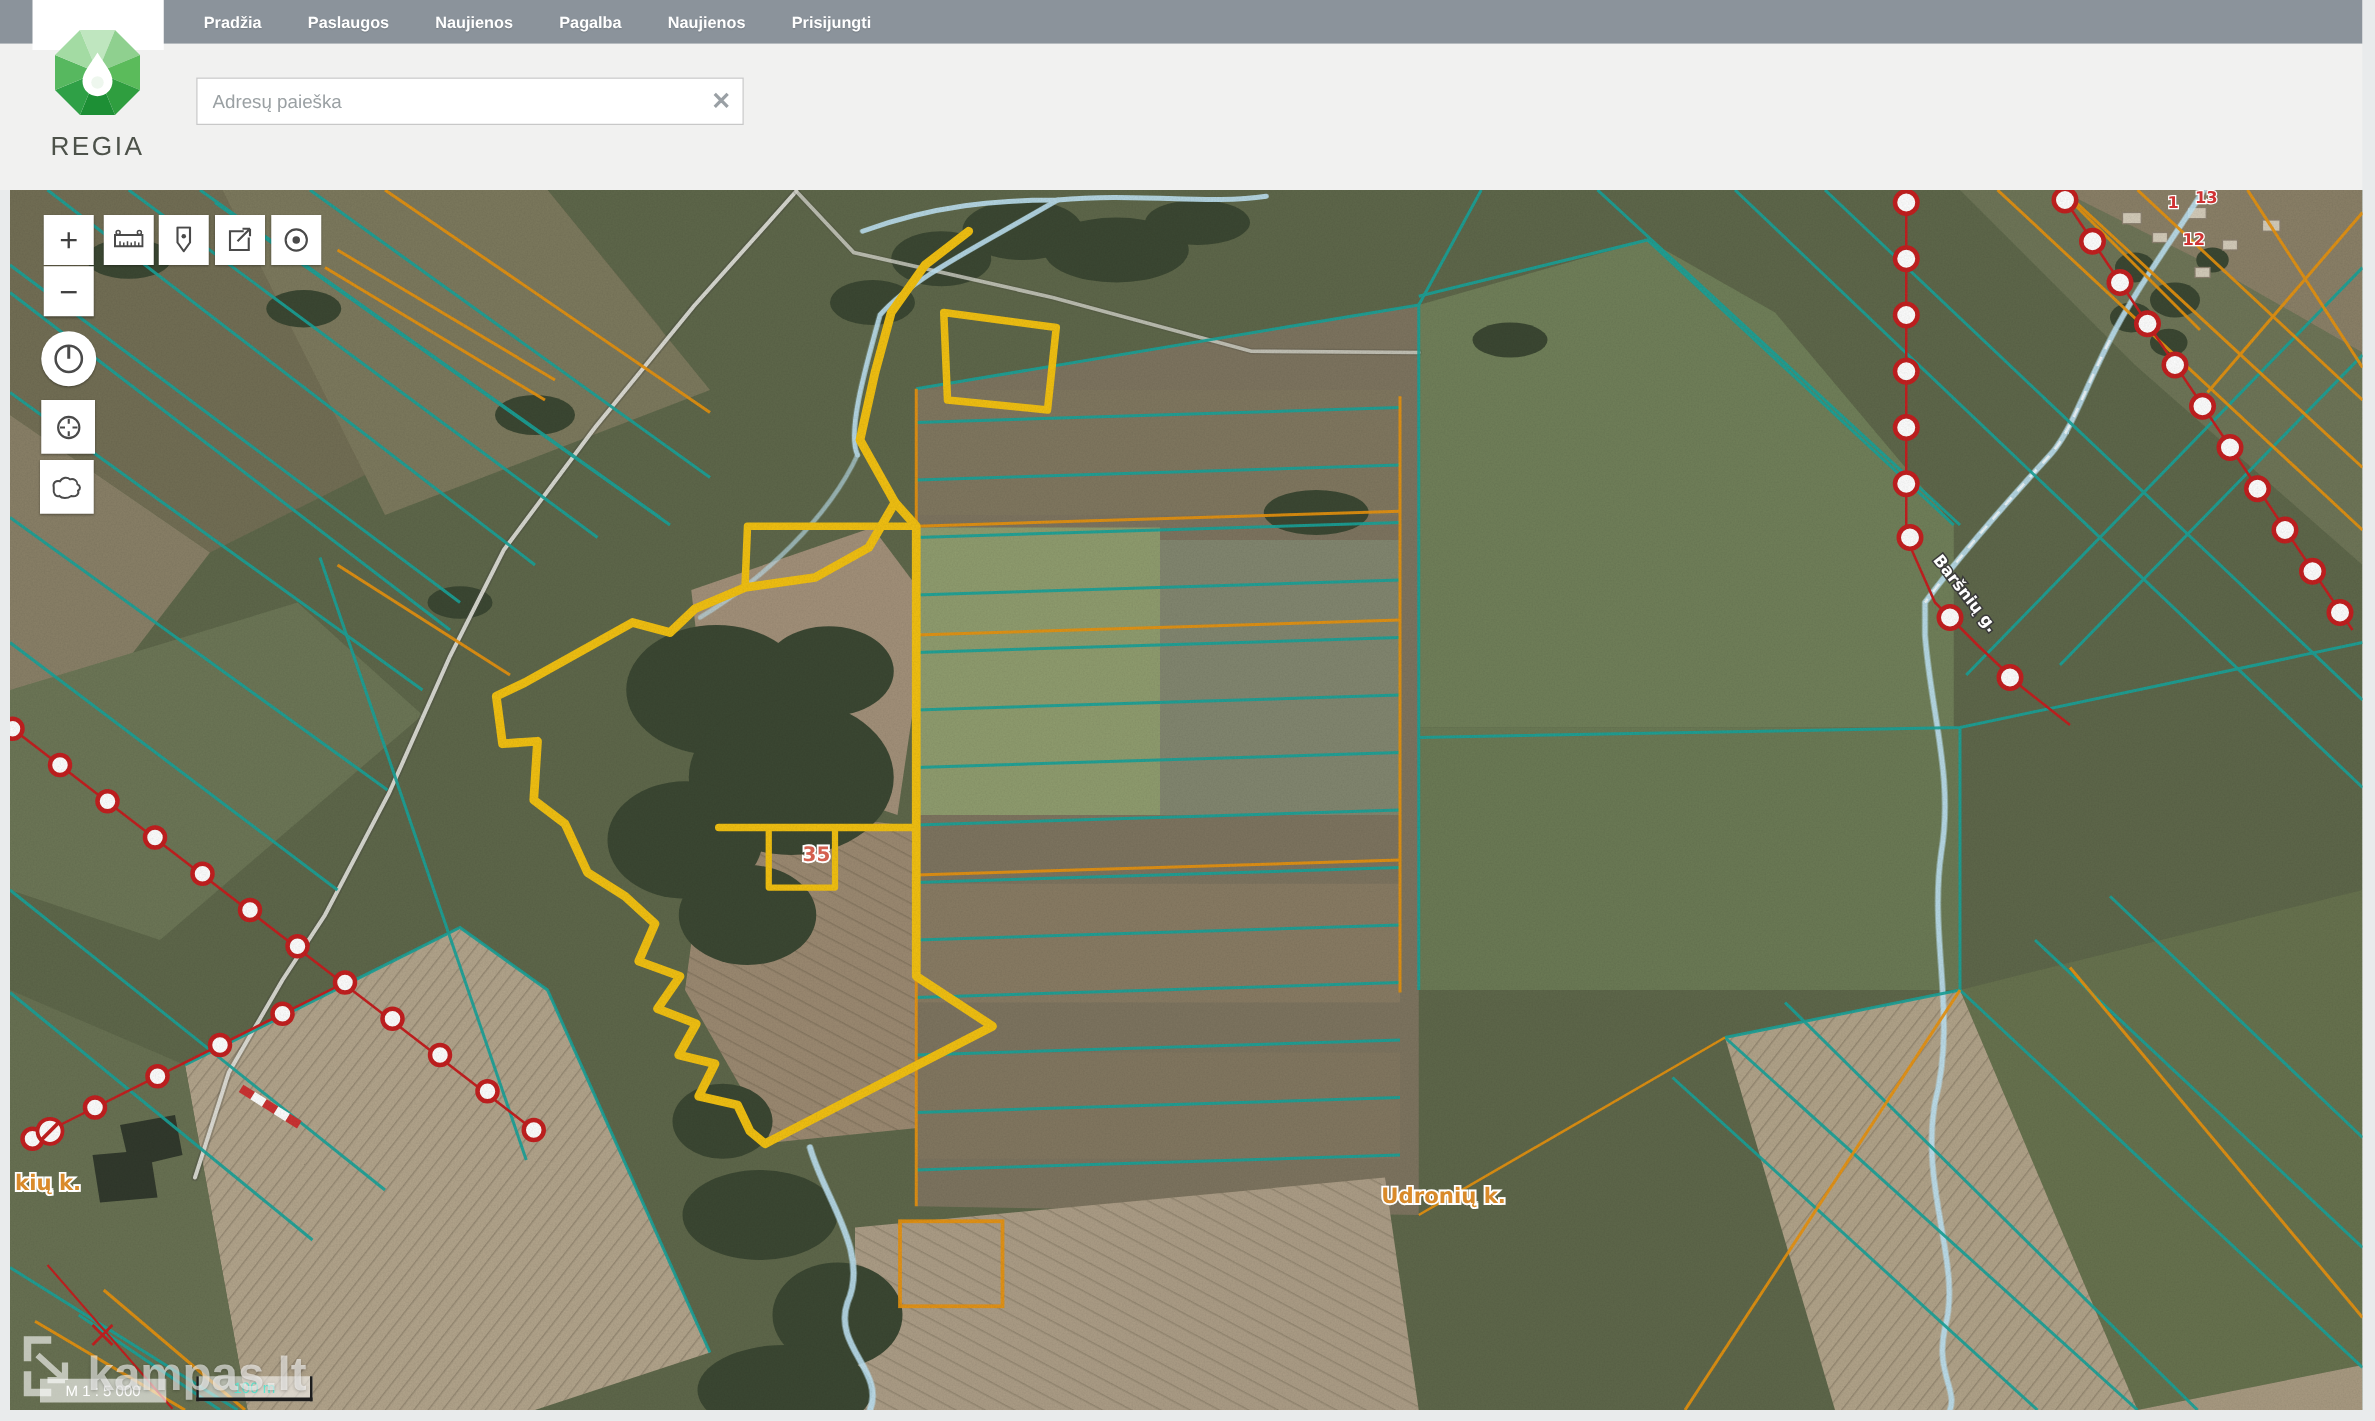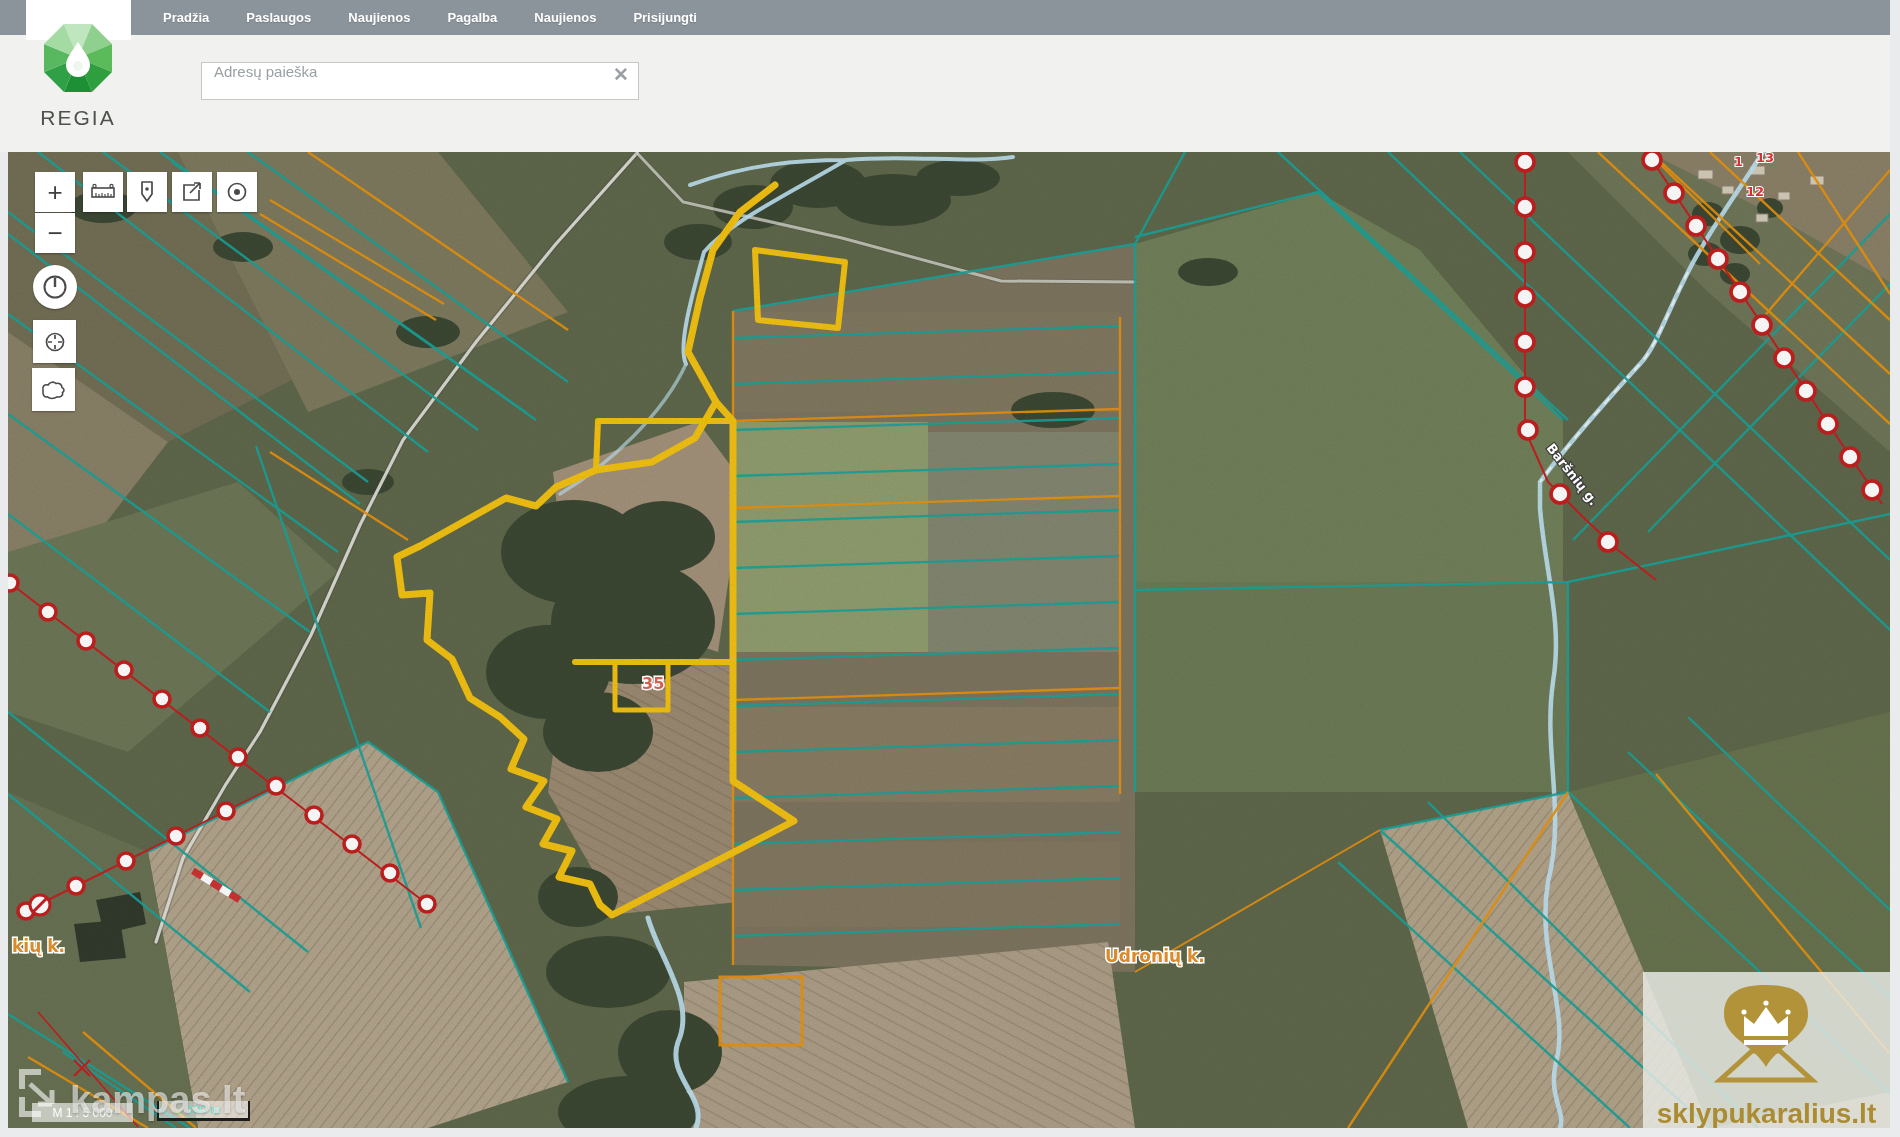--- a/index.html
+++ b/index.html
@@ -14,7 +14,7 @@
   .brand-name{position:absolute;left:0px;top:88px;width:100px;text-align:center;color:#4d524a;
     font-size:21px;letter-spacing:2px;font-family:Liberation Sans, sans-serif;}
   .searchbox{position:absolute;left:157px;top:62px;width:438px;height:38px;background:#fff;
-    border:1px solid #c8c8c8;box-sizing:border-box;display:flex;align-items:flex-start;margin-left:44px;}
+    border:1px solid #c8c8c8;box-sizing:border-box;display:flex;align-items:center;}
   .searchbox input{flex:1;border:none;outline:none;font-size:15px;color:#444;padding:0 12px;
     font-family:"Liberation Sans",sans-serif;background:transparent;}
   .searchbox input::placeholder{color:#9aa0a3;}

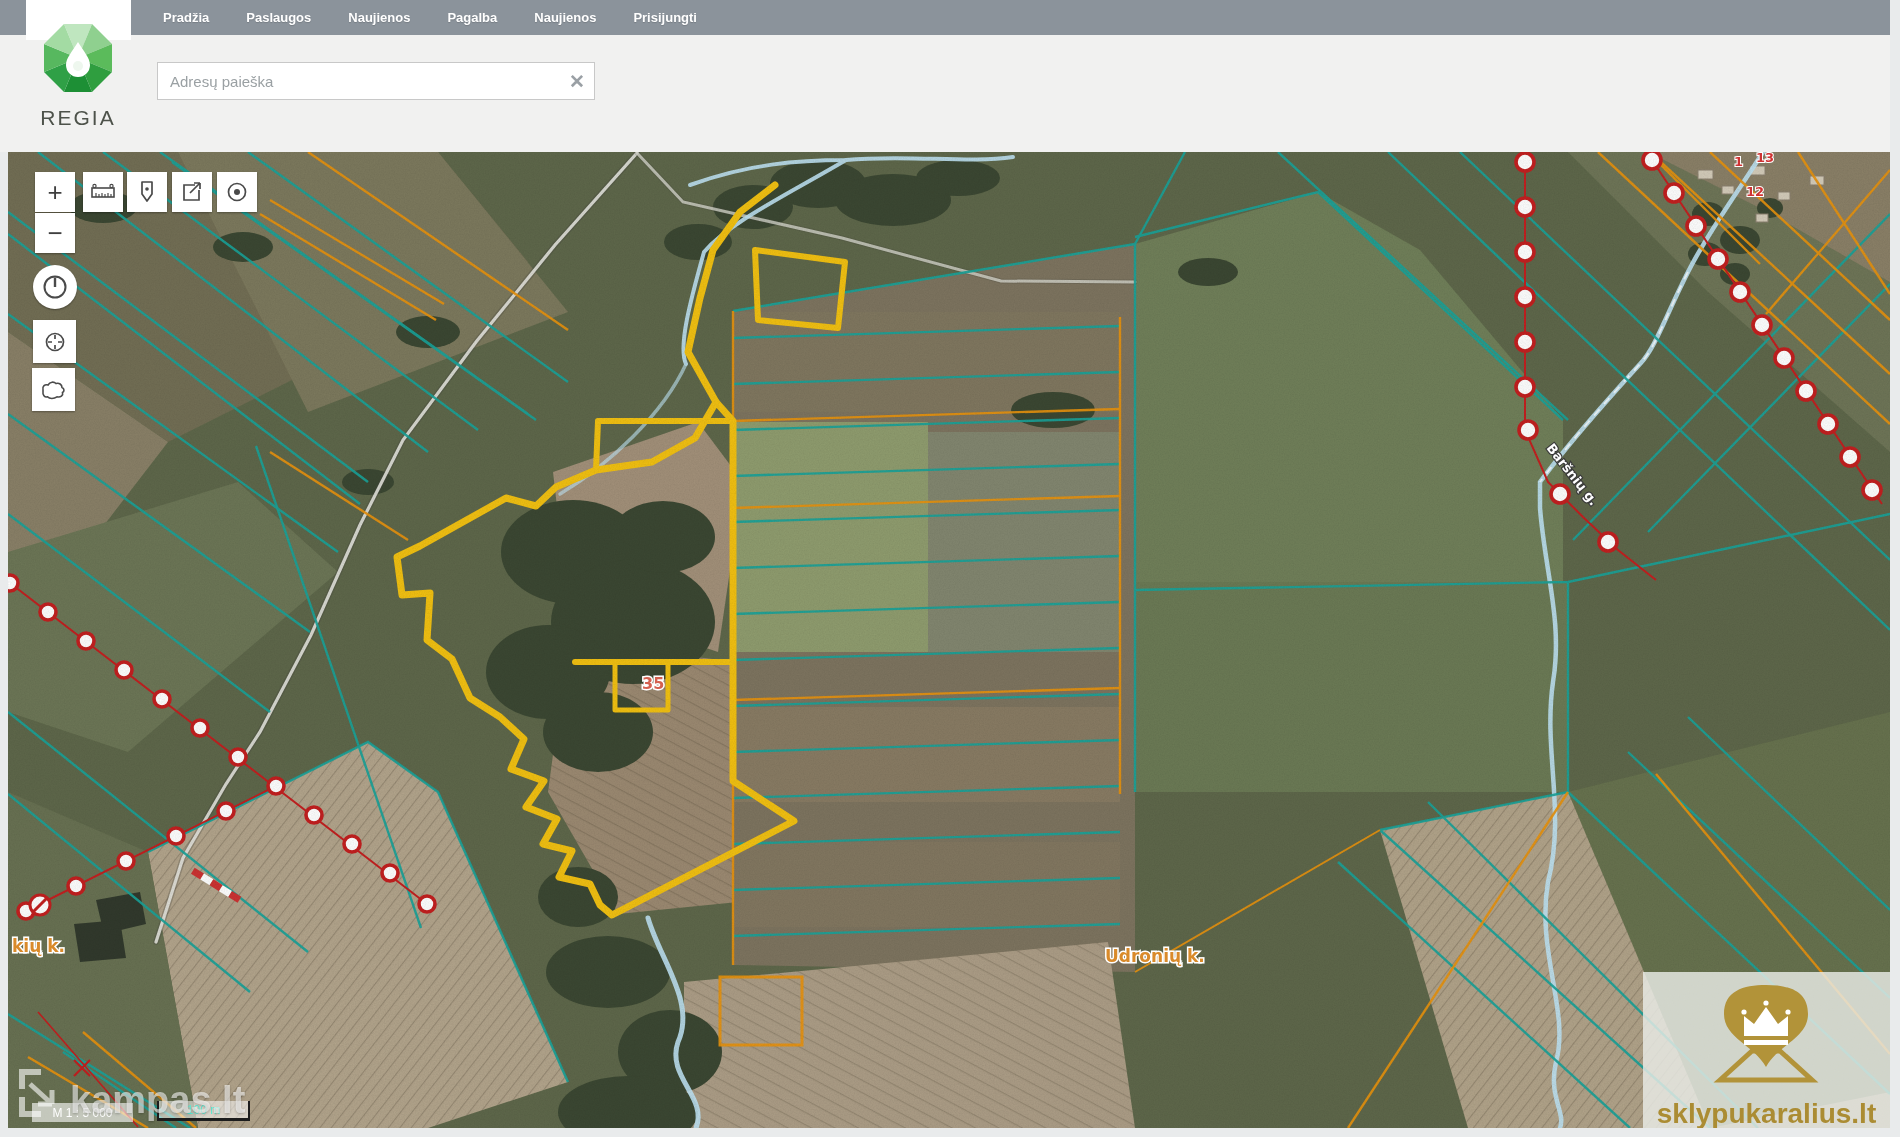--- a/index.html
+++ b/index.html
@@ -412,18 +412,6 @@
   <div class="wm-kampas">kampas.lt</div>
 
   
-  <div class="wm-box">
-    <svg width="247" height="156" viewBox="0 0 247 156">
-      <path d="M77,108 L109,79 L137,79 L169,108 Z" fill="none" stroke="#b29339" stroke-width="5"></path>
-      <path d="M123,95 C111,73 81,66 81,42 C81,19 100,13 123,13 C146,13 165,19 165,42 C165,66 135,73 123,95 Z" fill="#b29339"></path>
-      <path d="M101,64 L101,44 L111,52 L123,35 L135,52 L145,44 L145,64 Z" fill="#ffffff"></path>
-      <rect x="101" y="68" width="44" height="5" fill="#ffffff"></rect>
-      <circle cx="101" cy="40" r="2.6" fill="#ffffff"></circle>
-        <circle cx="123" cy="31" r="2.6" fill="#ffffff"></circle>
-      <circle cx="145" cy="40" r="2.6" fill="#ffffff"></circle>
-    </svg>
-    <div class="wm-skly">sklypukaralius.lt</div>
-  </div>
 </div>
 
 <div class="page-strip-r"></div>

